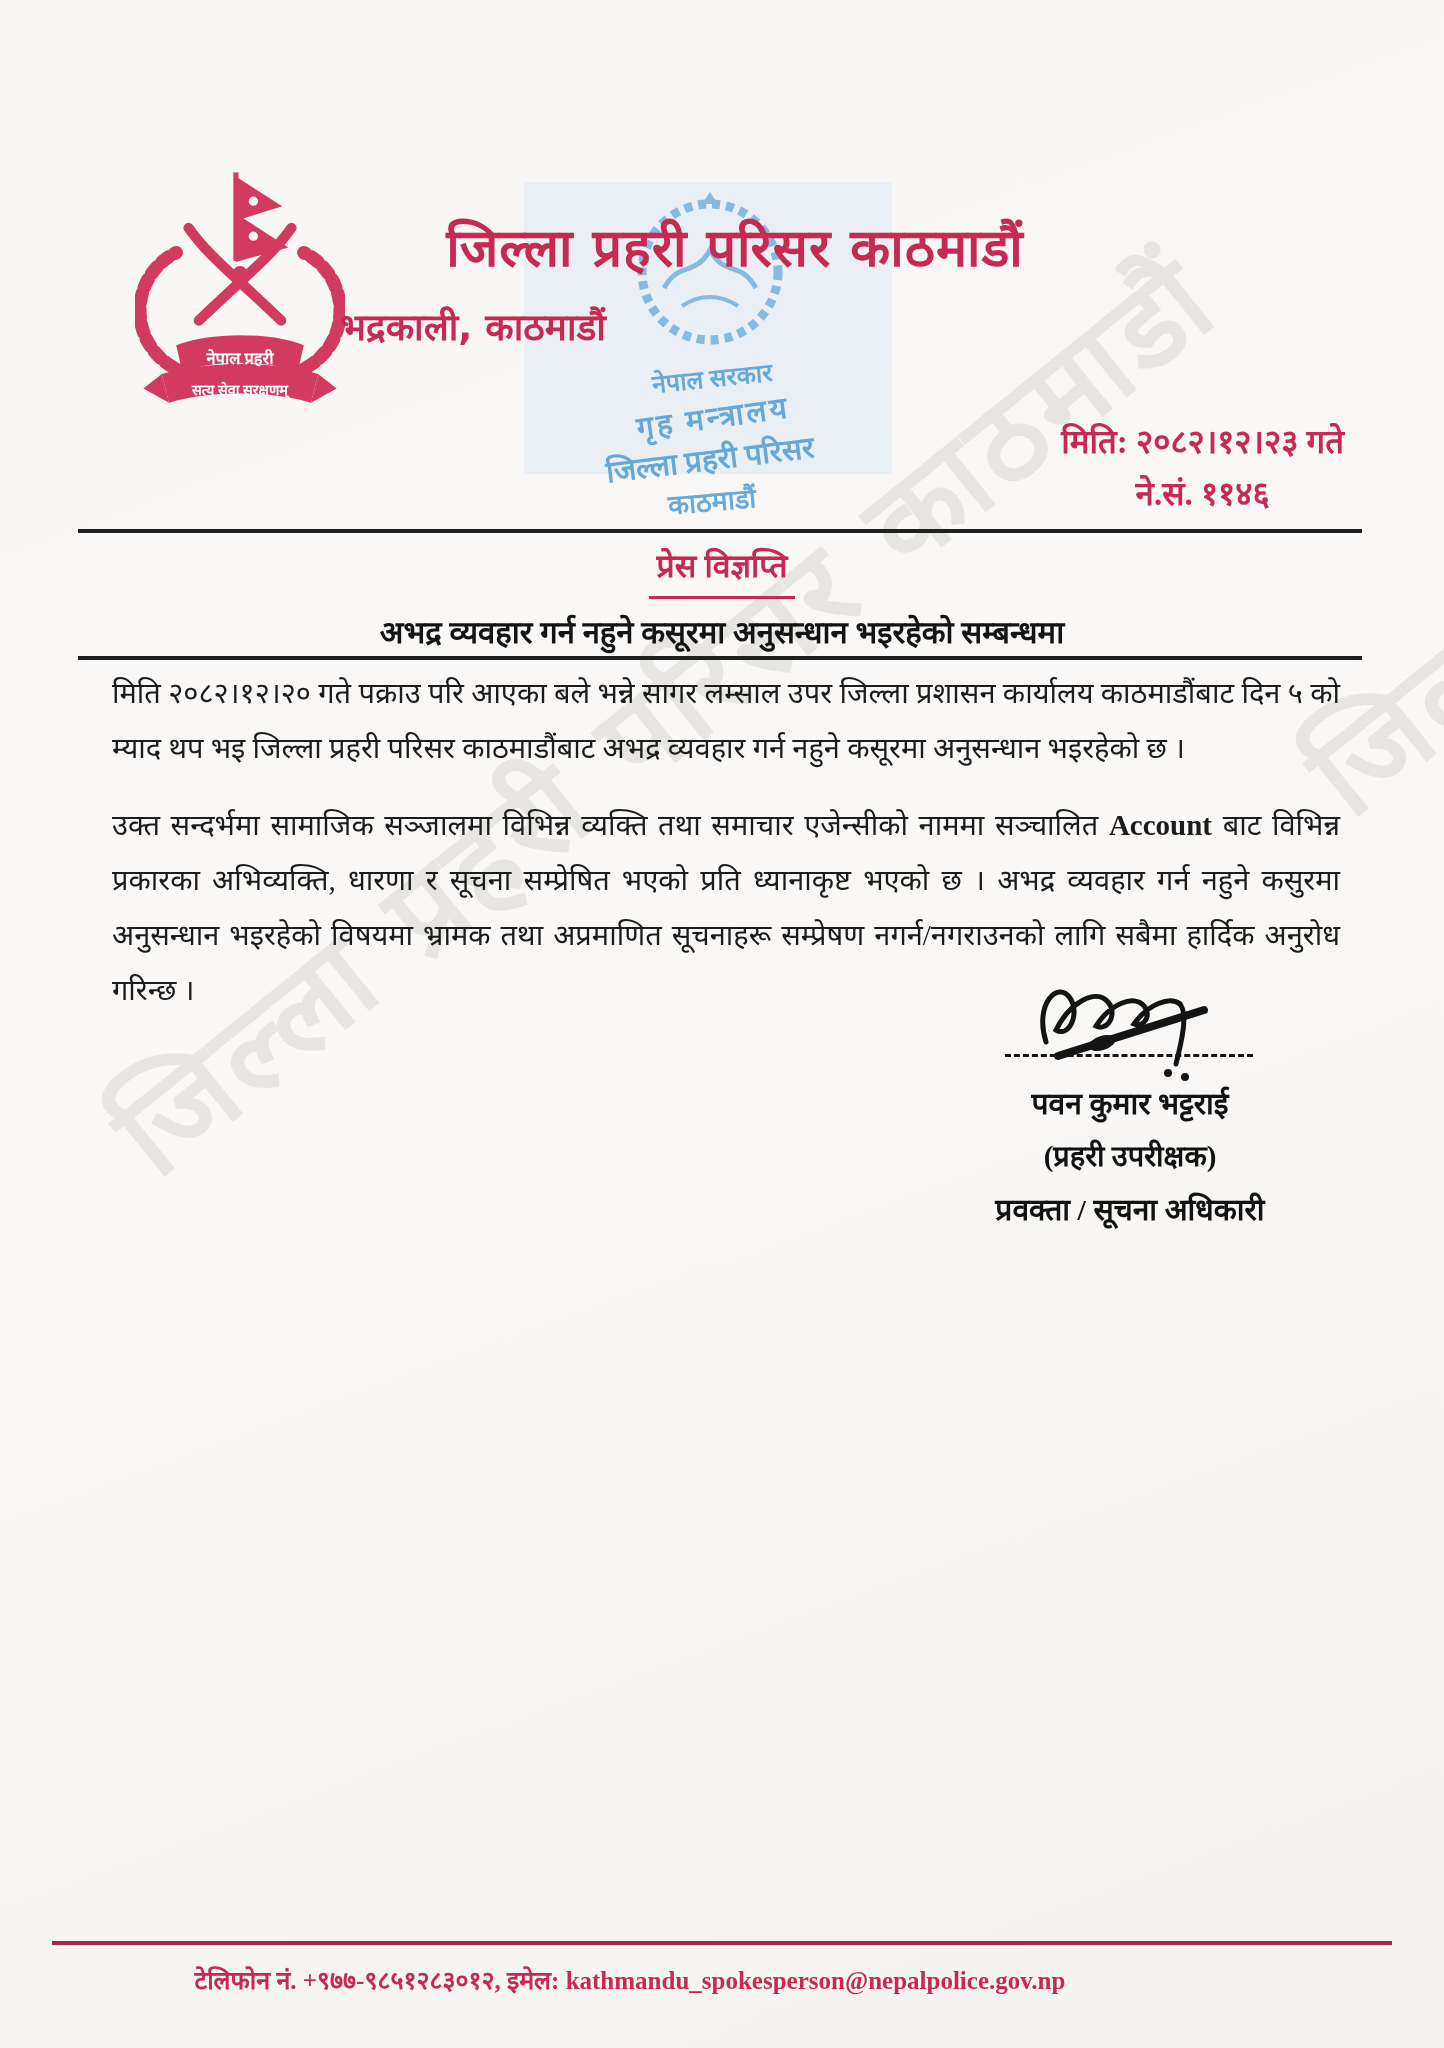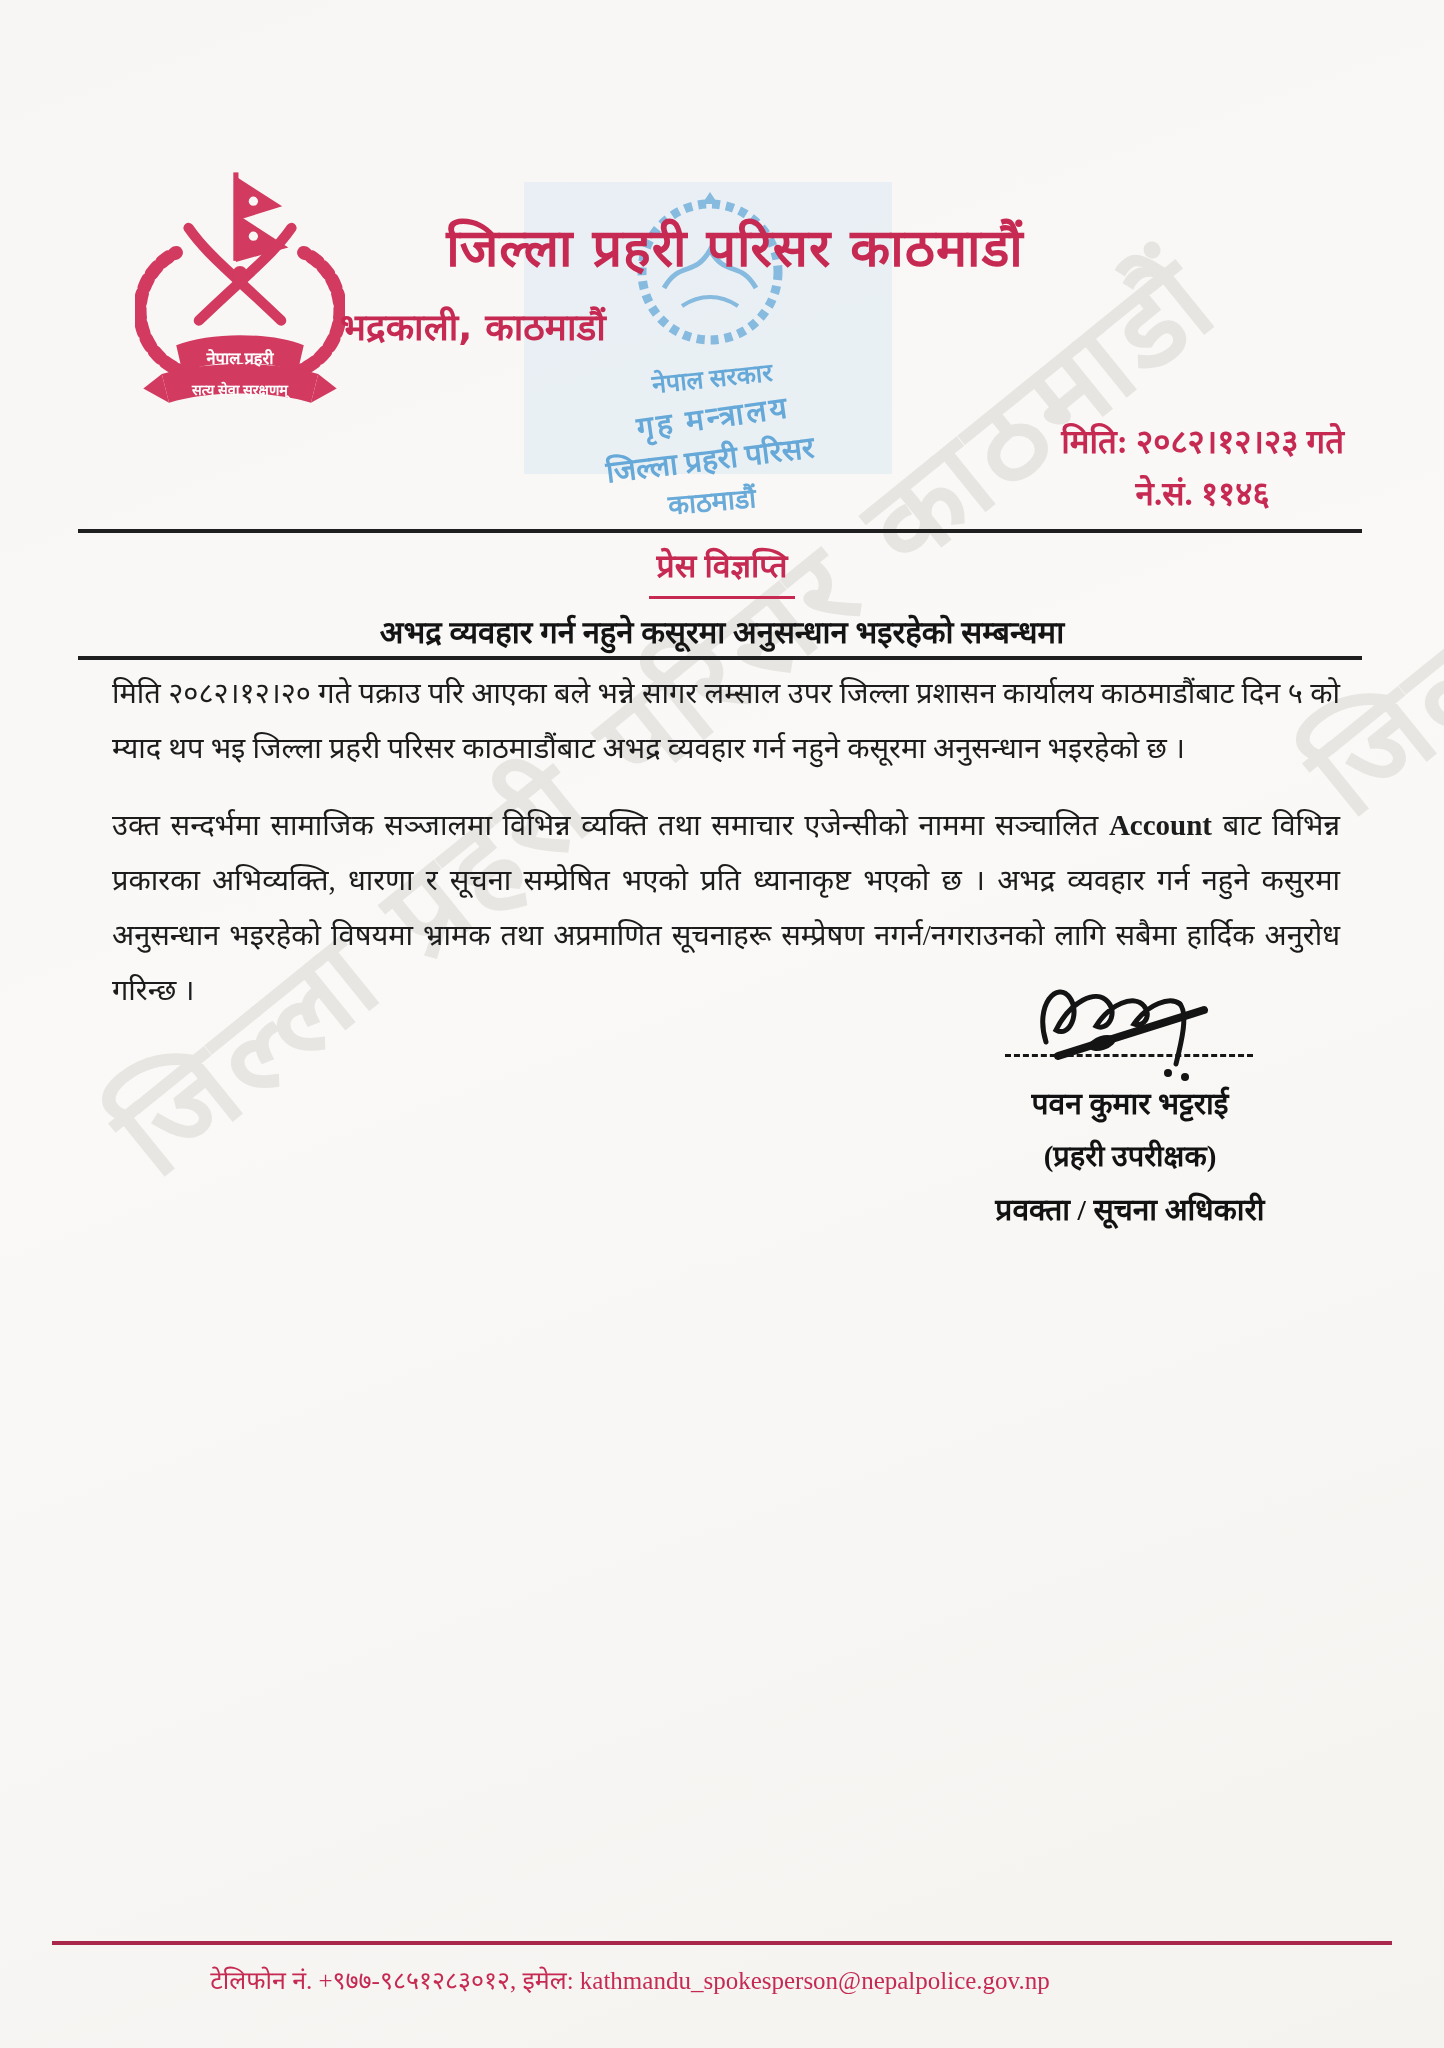--- a/index.html
+++ b/index.html
@@ -126,7 +126,7 @@
   .footer-rule{left:52px;top:1941px;width:1340px;height:4px;background:var(--crimson-dark);}
   .footer-text{
     left:0;top:1962px;width:1260px;text-align:center;
-    font-size:25px;font-weight:normal;color:var(--crimson);
+    font-size:25px;font-weight:bold;color:var(--crimson);
   }
 </style>
 </head>

